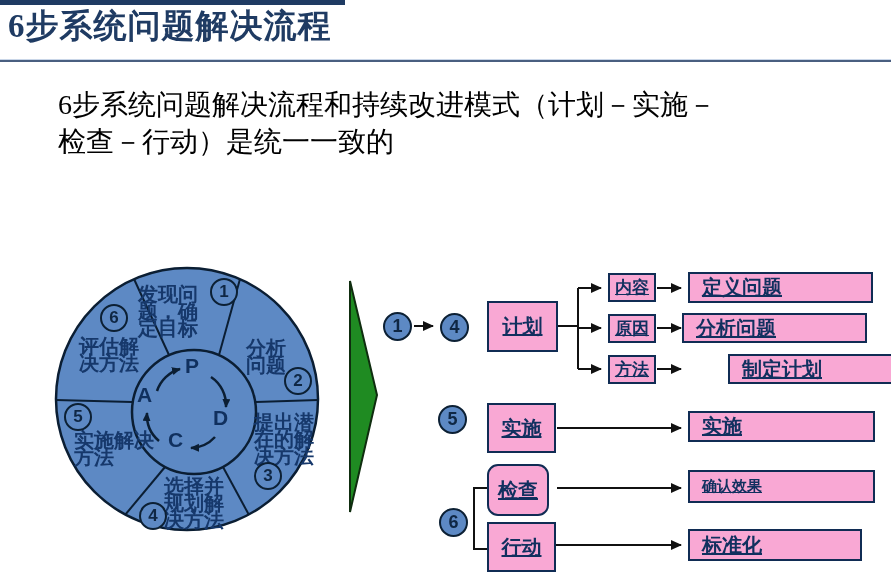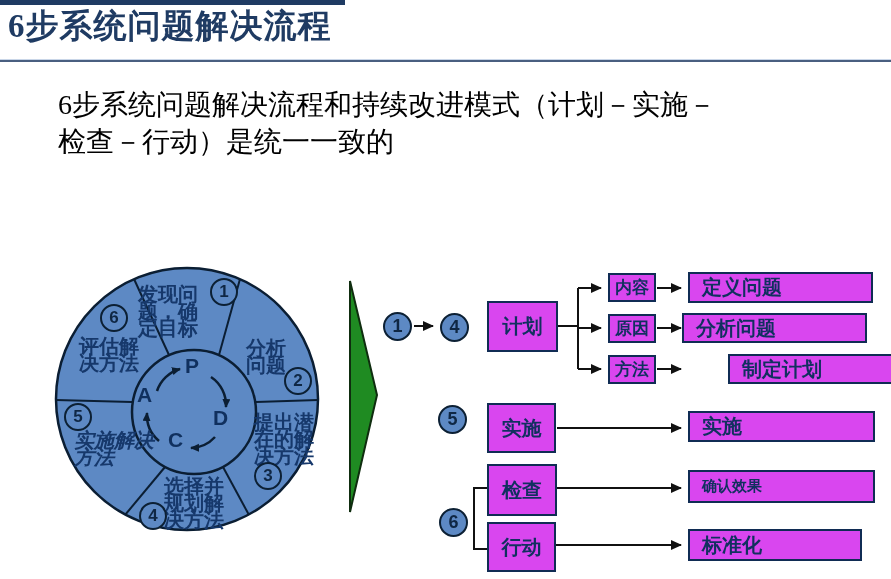--- a/index.html
+++ b/index.html
@@ -21,8 +21,8 @@
   .pie-num{width:28px;height:28px;font-size:17px;}
   .flow-num{width:29px;height:29px;font-size:18px;}
   .pdca-letter{position:absolute;font-weight:bold;color:#10305e;font-size:21px;}
-  .box{position:absolute;background:#d946ef;border:2px solid #102c54;box-sizing:border-box;
-       display:flex;align-items:center;color:#11305f;font-weight:bold;}
+  .box{position:absolute;background:#f9a8d4;border:2px solid #102c54;box-sizing:border-box;
+       display:flex;align-items:center;color:#11305f;font-weight:bold;text-decoration:underline;}
   .box.c{justify-content:center;}
   .box.l{justify-content:flex-start;padding-left:12px;}
   .f20{font-size:20px;} .f17{font-size:17px;} .f15{font-size:15px;padding-left:4px;}

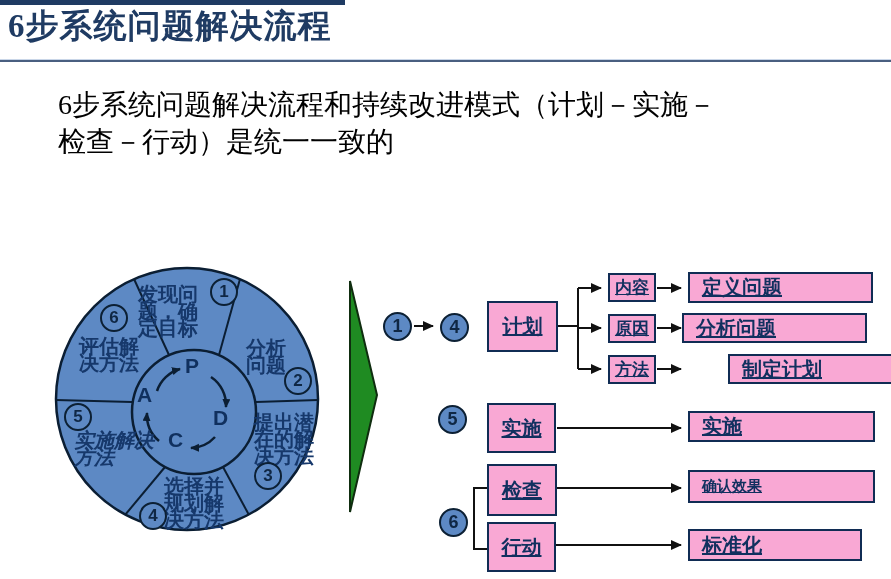--- a/index.html
+++ b/index.html
@@ -96,7 +96,7 @@
   <div class="pie-label" style="left:164px;top:478px;">选择并
 规划解
 决方法</div>
-  <div class="pie-label" style="left:74px;top:432px;font-style:italic;">实施解决
+  <div class="pie-label" style="left:74px;top:432px;">实施解决
 方法</div>
   <div class="pie-label" style="left:79px;top:338px;">评估解
 决方法</div>

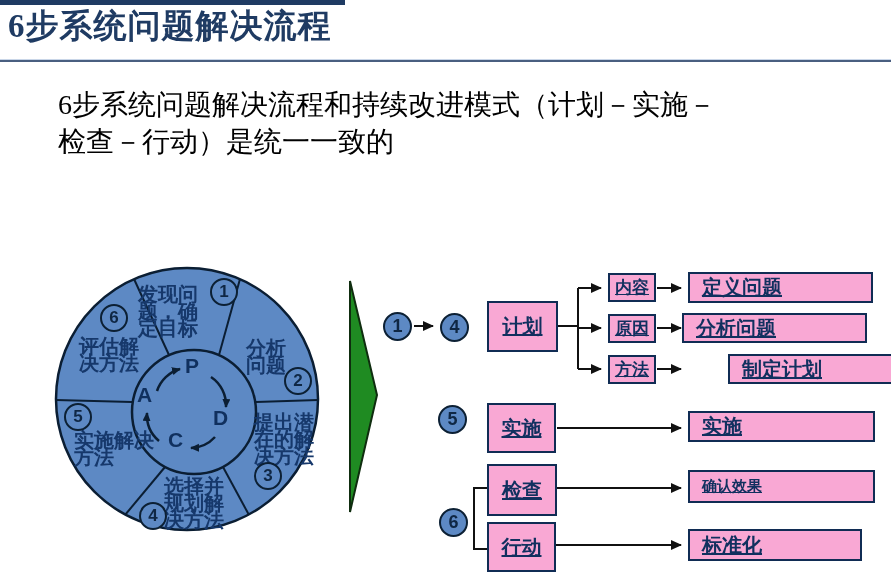--- a/index.html
+++ b/index.html
@@ -120,7 +120,7 @@
 
   <div class="box c f20" style="left:487px;top:301px;width:71px;height:51px;">计划</div>
   <div class="box c f20" style="left:487px;top:403px;width:69px;height:50px;">实施</div>
-  <div class="box c f20" style="left:487px;top:464px;width:70px;height:52px;">检查</div>
+  <div class="box c f20" style="left:487px;top:464px;width:62px;height:52px;border-radius:11px;">检查</div>
   <div class="box c f20" style="left:487px;top:522px;width:69px;height:50px;">行动</div>
 
   <div class="box c f17" style="left:608px;top:273px;width:48px;height:29px;">内容</div>

